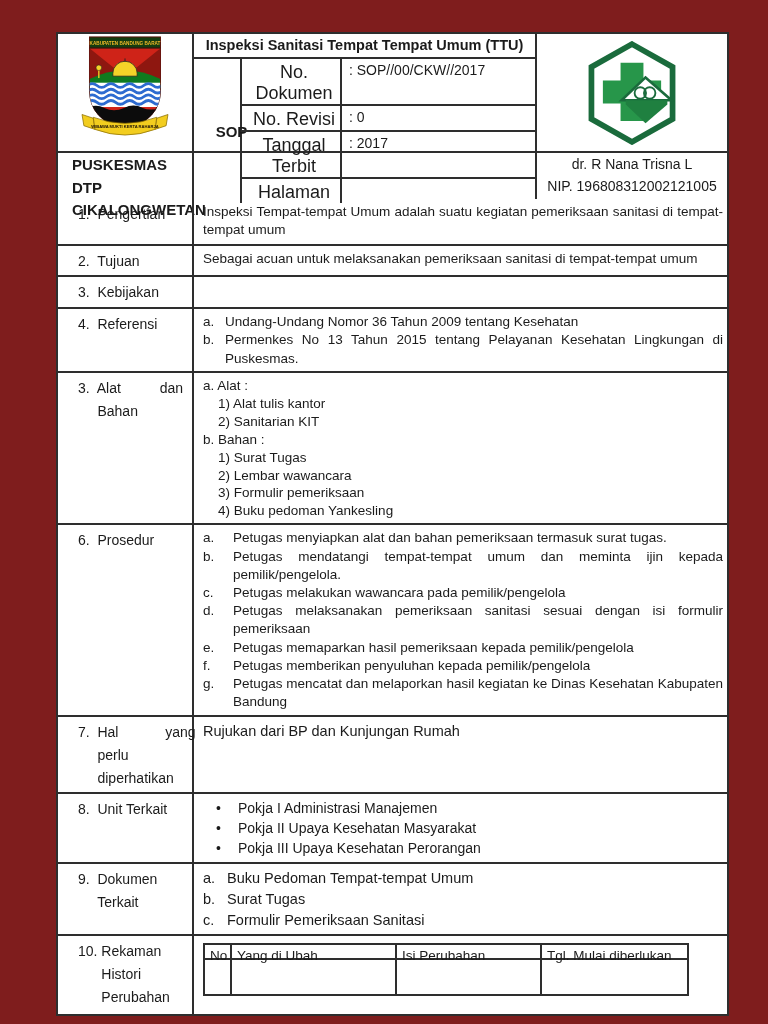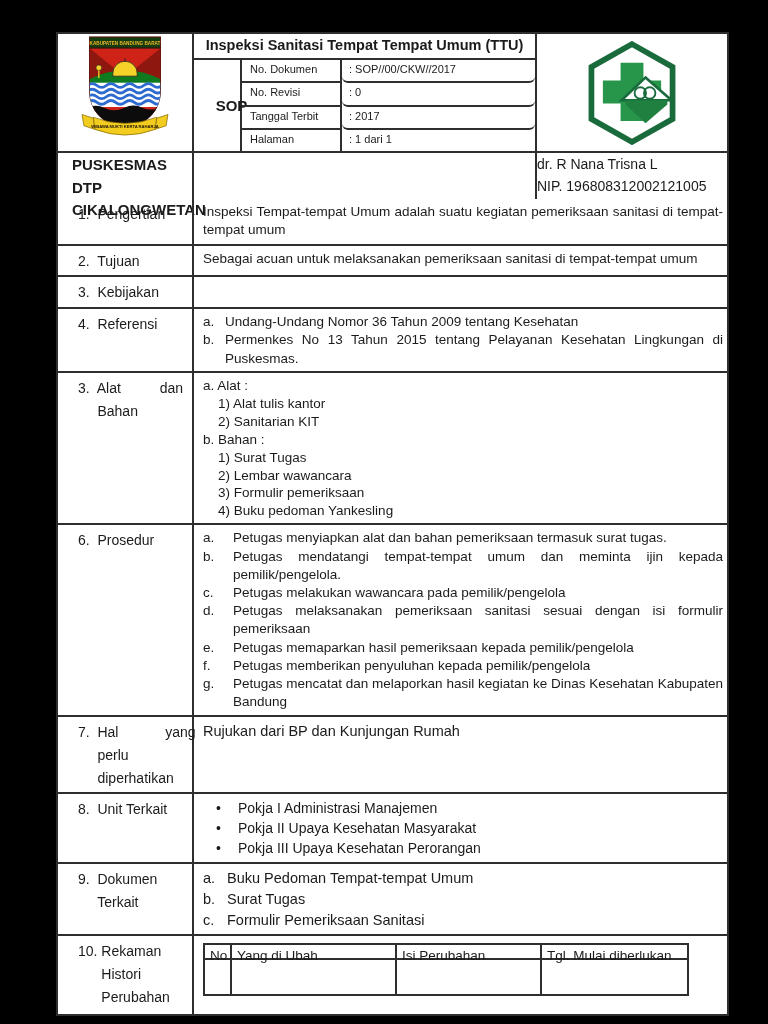--- a/index.html
+++ b/index.html
@@ -5,7 +5,7 @@
   * { margin:0; padding:0; box-sizing:border-box; }
   html,body { background:#ffffff; }
   .page {
-    position:relative; width:768px; height:1024px; background:#000000;
+    position:relative; width:768px; height:1024px; background:#7f1d1d;
     font-family:"Liberation Sans","DejaVu Sans",sans-serif; color:#1b1b1b;
     overflow:hidden;
   }

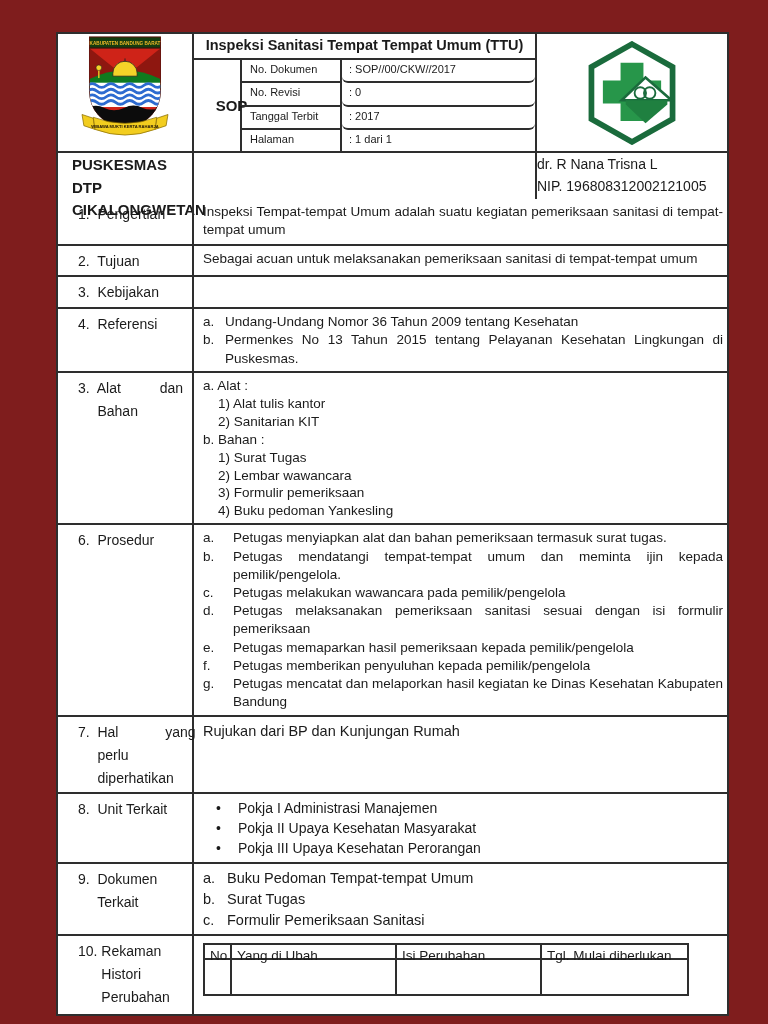--- a/index.html
+++ b/index.html
@@ -21,7 +21,7 @@
   .title-row { height:26px; border-bottom:2px solid #2e2e2e; text-align:center; font-weight:bold; font-size:14.5px; line-height:23px; }
   .sop-area { flex:1; display:grid; grid-template-columns:48px 100px 193px; }
   .sop-cell { grid-row:1 / span 4; grid-column:1; border-right:2px solid #2e2e2e; display:flex; align-items:center; justify-content:center; font-weight:bold; font-size:15px;padding-left:29px; }
-  .f-label { grid-column:2; border-right:2px solid #2e2e2e; border-bottom:2px solid #2e2e2e; font-size:11px; padding:3px 2px 0 8px; }
+  .f-label { grid-column:2; border-right:2px solid #2e2e2e; border-bottom:2px solid #2e2e2e; font-size:18px; padding:3px 2px 0 8px;text-align:center; }
   .f-value { grid-column:3; border-bottom:2px solid #2e2e2e; font-size:11px; padding:3px 17px 0 7px;border-radius:6px; }
   .f-label.last, .f-value.last { border-bottom:none; }
   .h-org { grid-column:1; grid-row:2; border-right:2px solid #2e2e2e; font-weight:bold; font-size:15px; line-height:1.5; padding:1px 0 0 14px; }

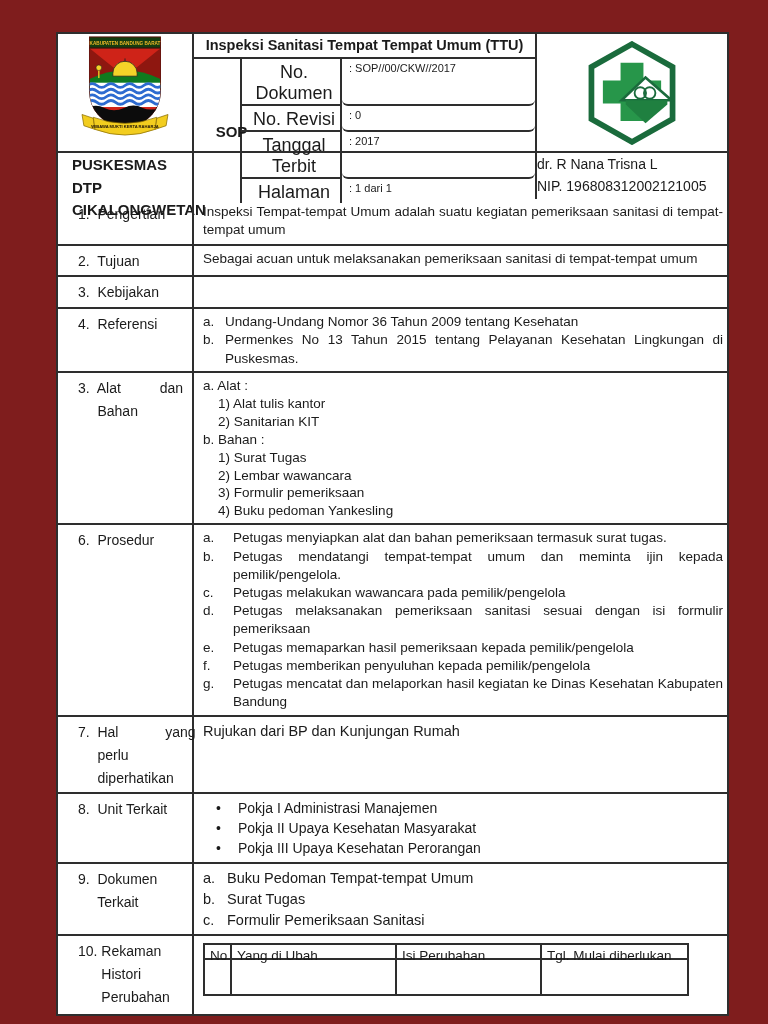--- a/index.html
+++ b/index.html
@@ -22,7 +22,7 @@
   .sop-area { flex:1; display:grid; grid-template-columns:48px 100px 193px; }
   .sop-cell { grid-row:1 / span 4; grid-column:1; border-right:2px solid #2e2e2e; display:flex; align-items:center; justify-content:center; font-weight:bold; font-size:15px;padding-left:29px; }
   .f-label { grid-column:2; border-right:2px solid #2e2e2e; border-bottom:2px solid #2e2e2e; font-size:18px; padding:3px 2px 0 8px;text-align:center; }
-  .f-value { grid-column:3; border-bottom:2px solid #2e2e2e; font-size:11px; padding:3px 17px 0 7px;border-radius:6px; }
+  .f-value { grid-column:3; border-bottom:2px solid #2e2e2e; font-size:14px; padding:3px 17px 0 7px; }
   .f-label.last, .f-value.last { border-bottom:none; }
   .h-org { grid-column:1; grid-row:2; border-right:2px solid #2e2e2e; font-weight:bold; font-size:15px; line-height:1.5; padding:1px 0 0 14px; }
   .h-empty { grid-column:2; grid-row:2; border-right:2px solid #2e2e2e; }

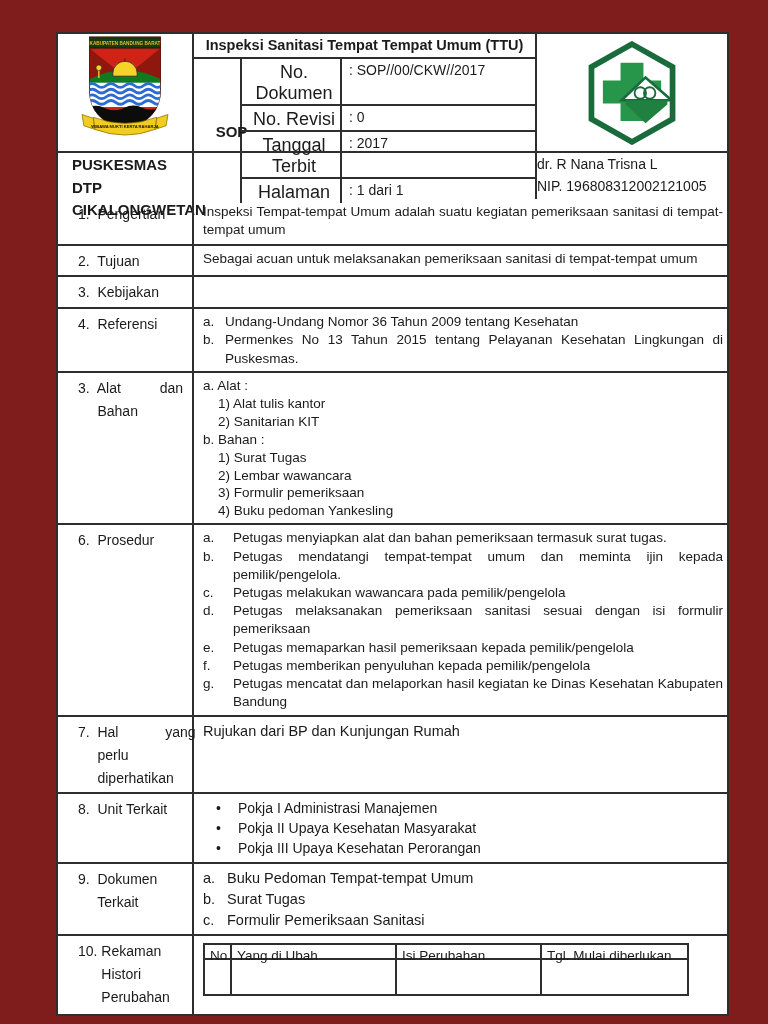--- a/index.html
+++ b/index.html
@@ -26,7 +26,7 @@
   .f-label.last, .f-value.last { border-bottom:none; }
   .h-org { grid-column:1; grid-row:2; border-right:2px solid #2e2e2e; font-weight:bold; font-size:15px; line-height:1.5; padding:1px 0 0 14px; }
   .h-empty { grid-column:2; grid-row:2; border-right:2px solid #2e2e2e; }
-  .h-appr { grid-column:3; grid-row:2; text-align:left; font-size:14px; line-height:1.55; padding-top:1px; }
+  .h-appr { grid-column:3; grid-row:2; text-align:center; font-size:14px; line-height:1.55; padding-top:1px; }
   
   .body-row { display:grid; grid-template-columns:136px 535px; border-bottom:2px solid #2e2e2e; }
   .body-row.last { border-bottom:none;border-radius:15px; }

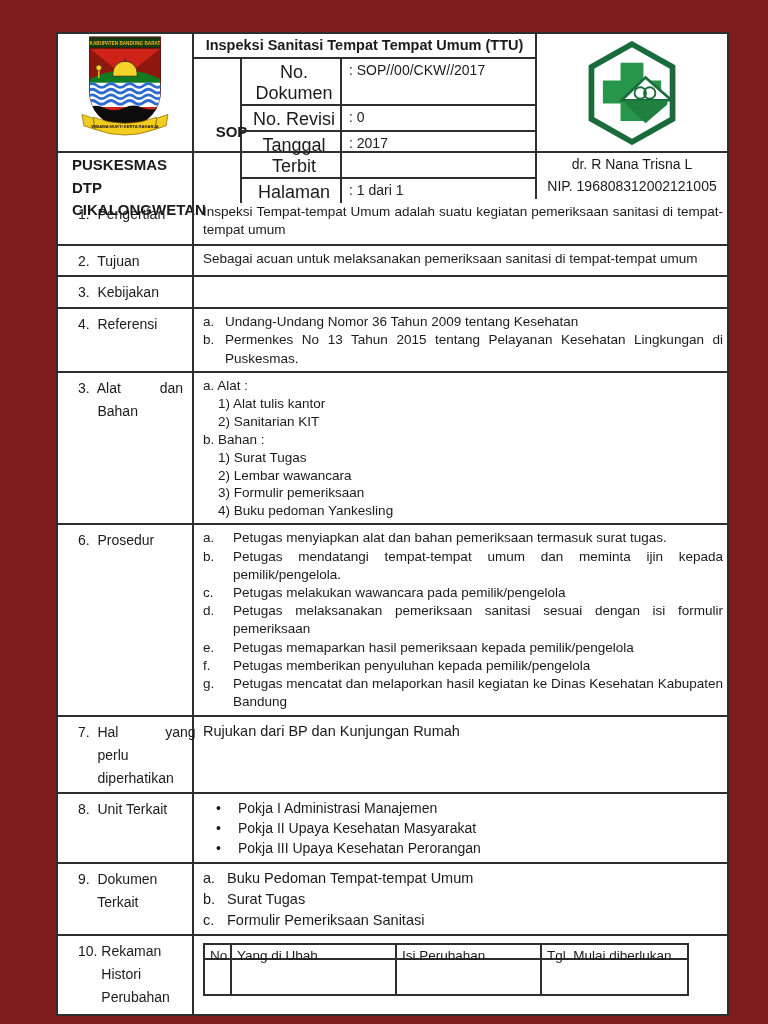--- a/index.html
+++ b/index.html
@@ -100,7 +100,6 @@
           <div class="f-label" style="grid-row:3">Tanggal Terbit</div>
           <div class="f-value" style="grid-row:3">: 2017</div>
           <div class="f-label last" style="grid-row:4">Halaman</div>
-          <div class="f-value last" style="grid-row:4">: 1 dari 1</div>
         </div>
       </div>
 

